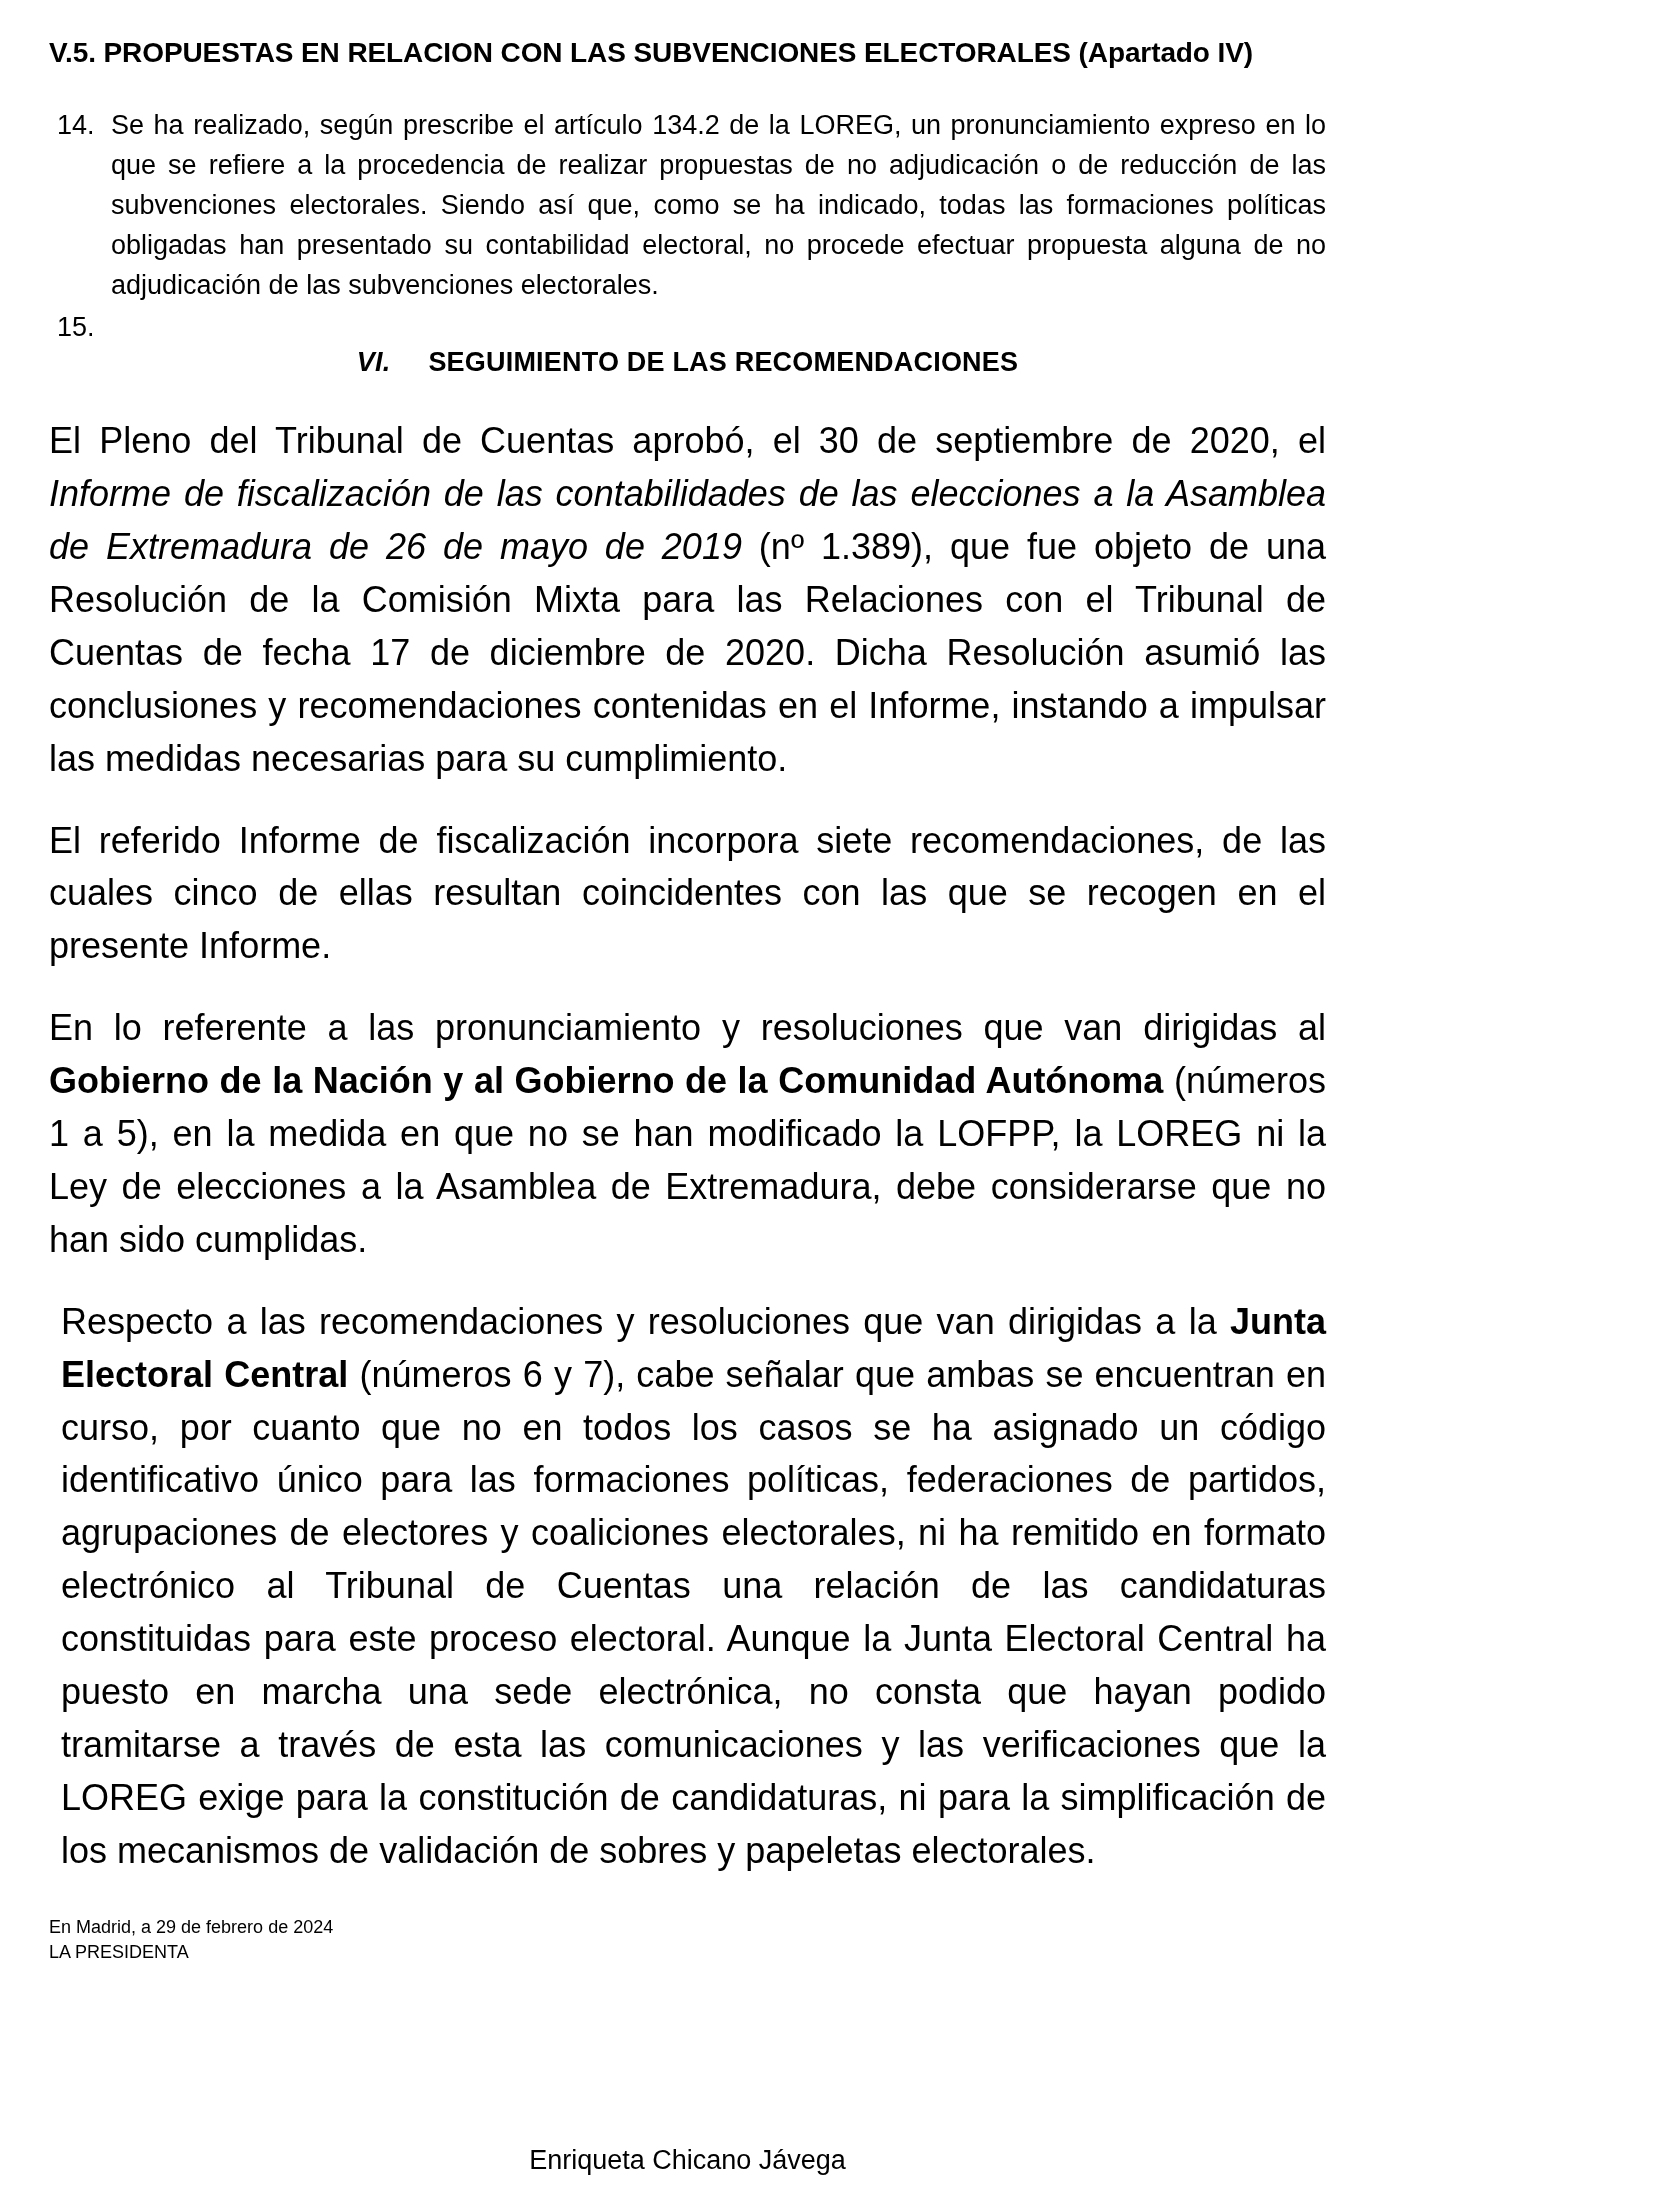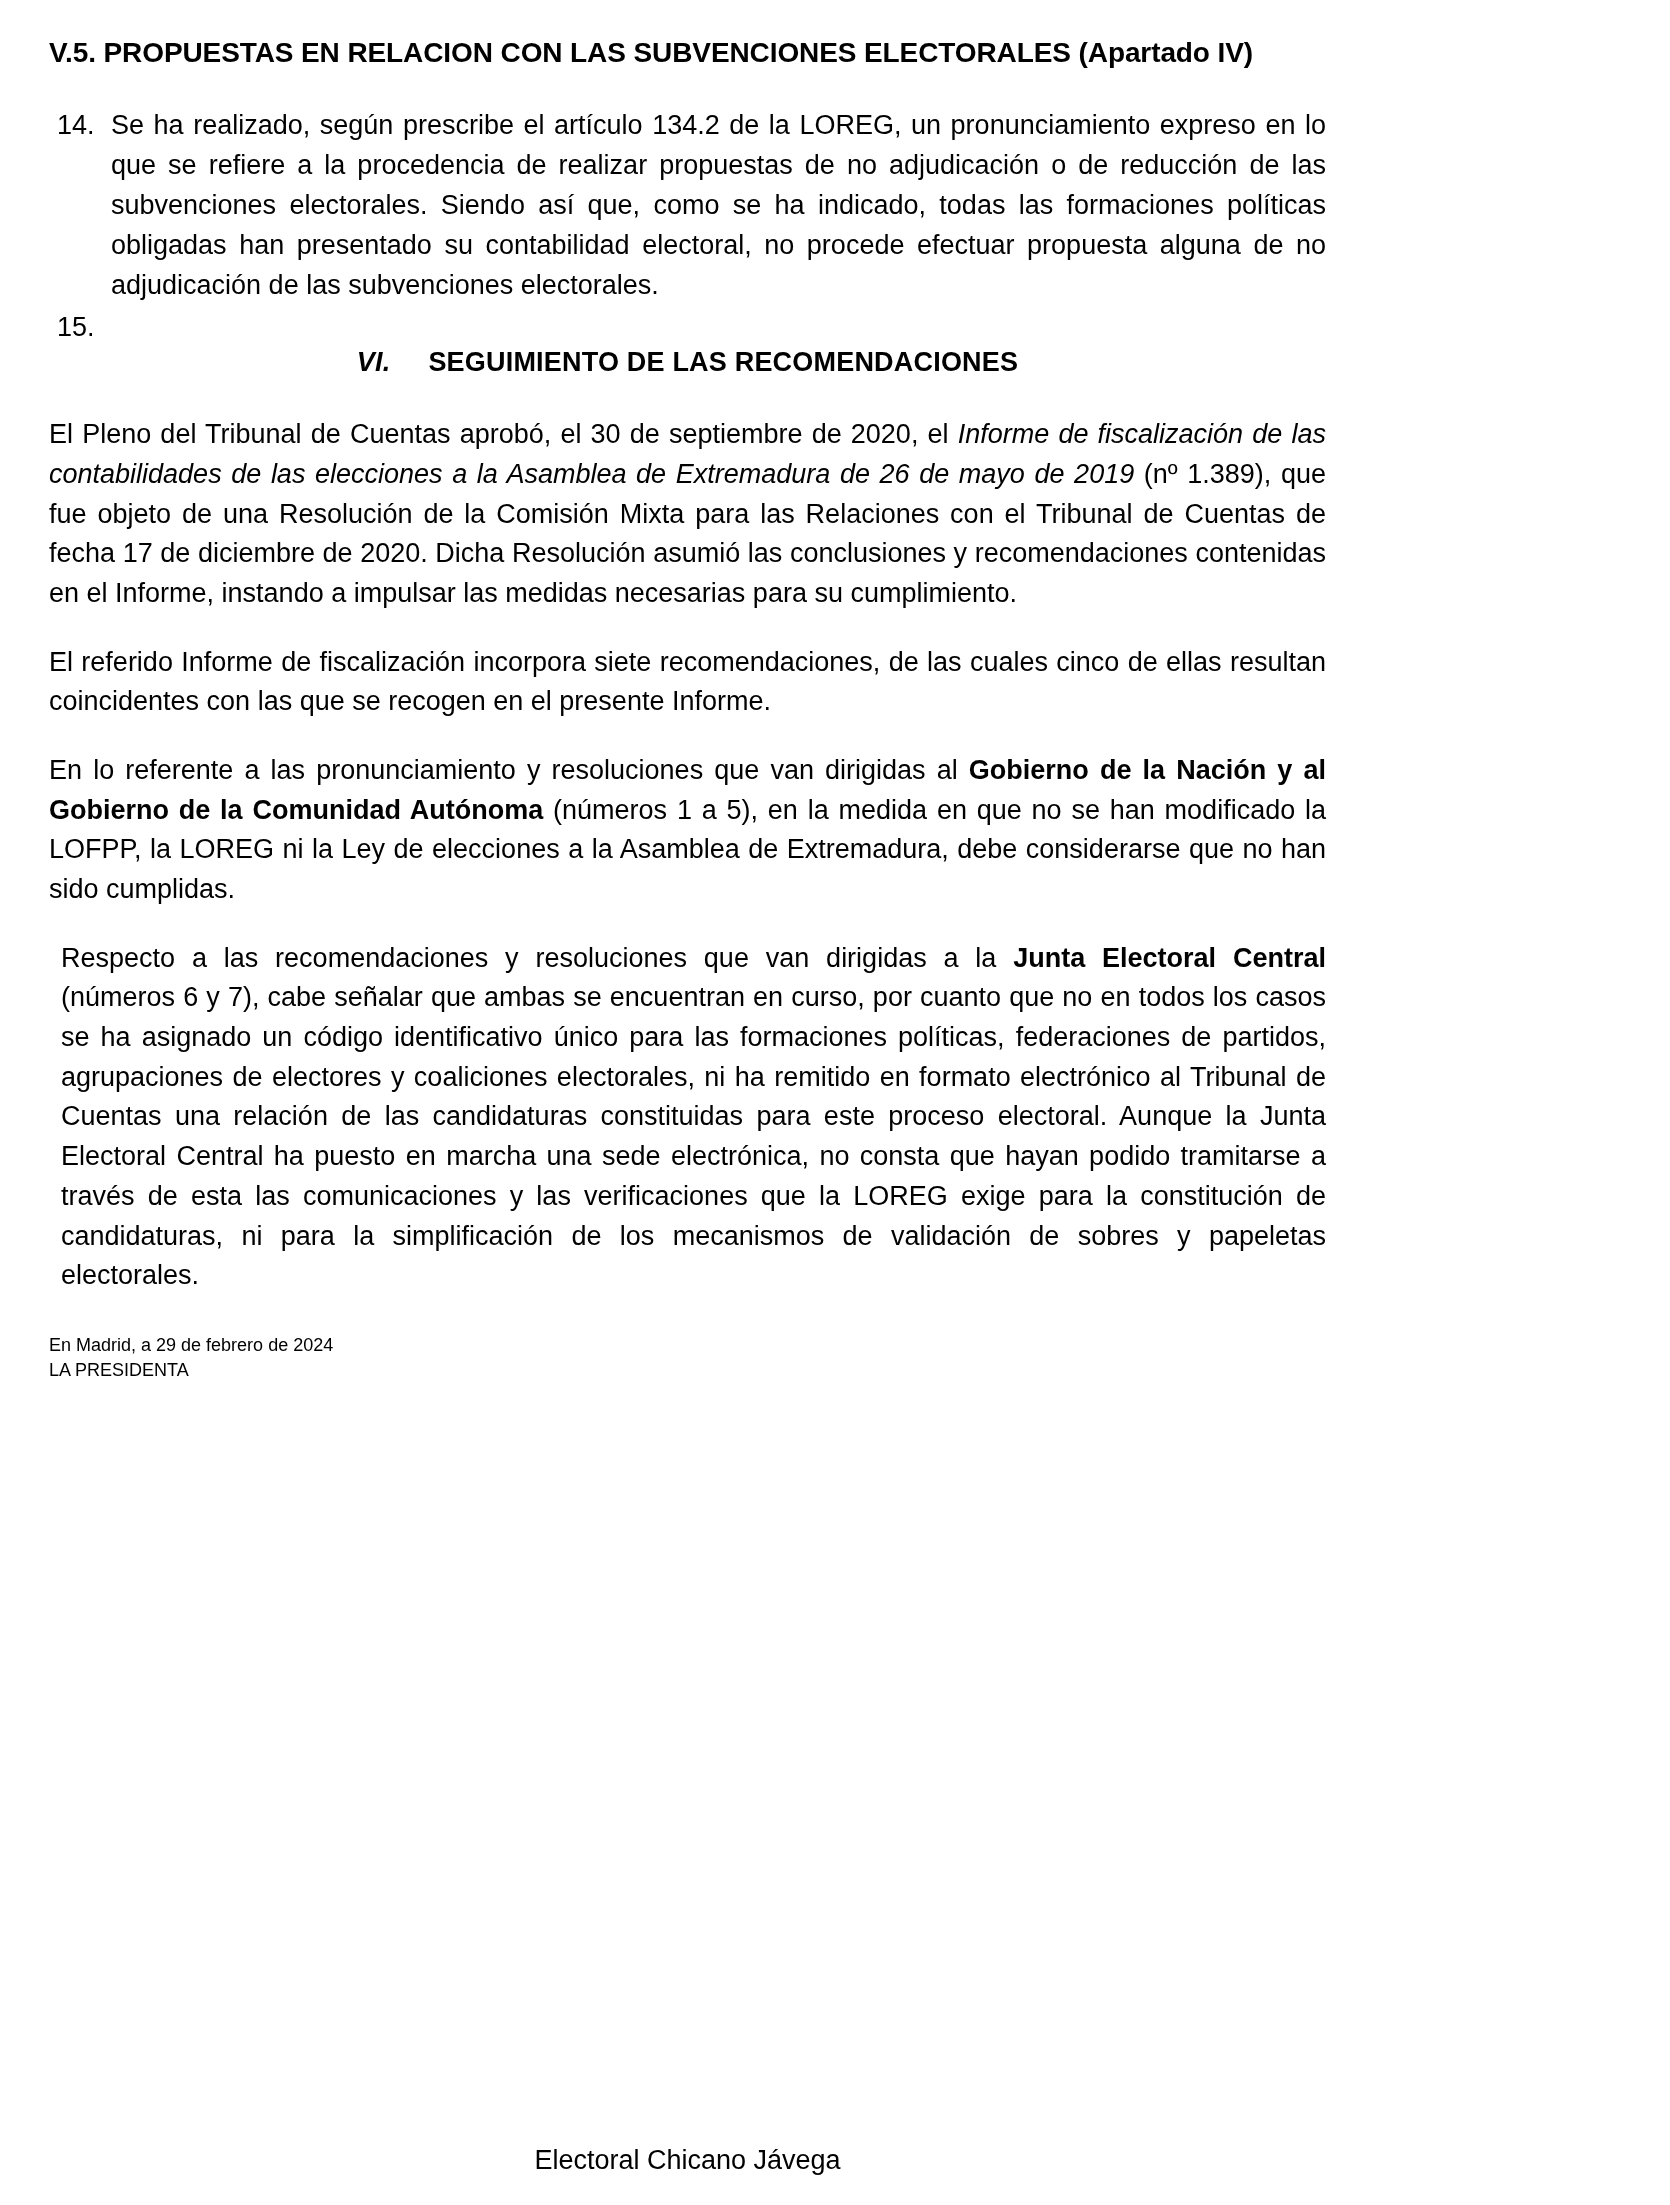--- a/index.html
+++ b/index.html
@@ -60,7 +60,7 @@
     font-style: italic;
   }
   p.body {
-    font-size: 27px;
+    font-size: 36px;
     line-height: 1.47;
     text-align: justify;
     text-justify: inter-word;

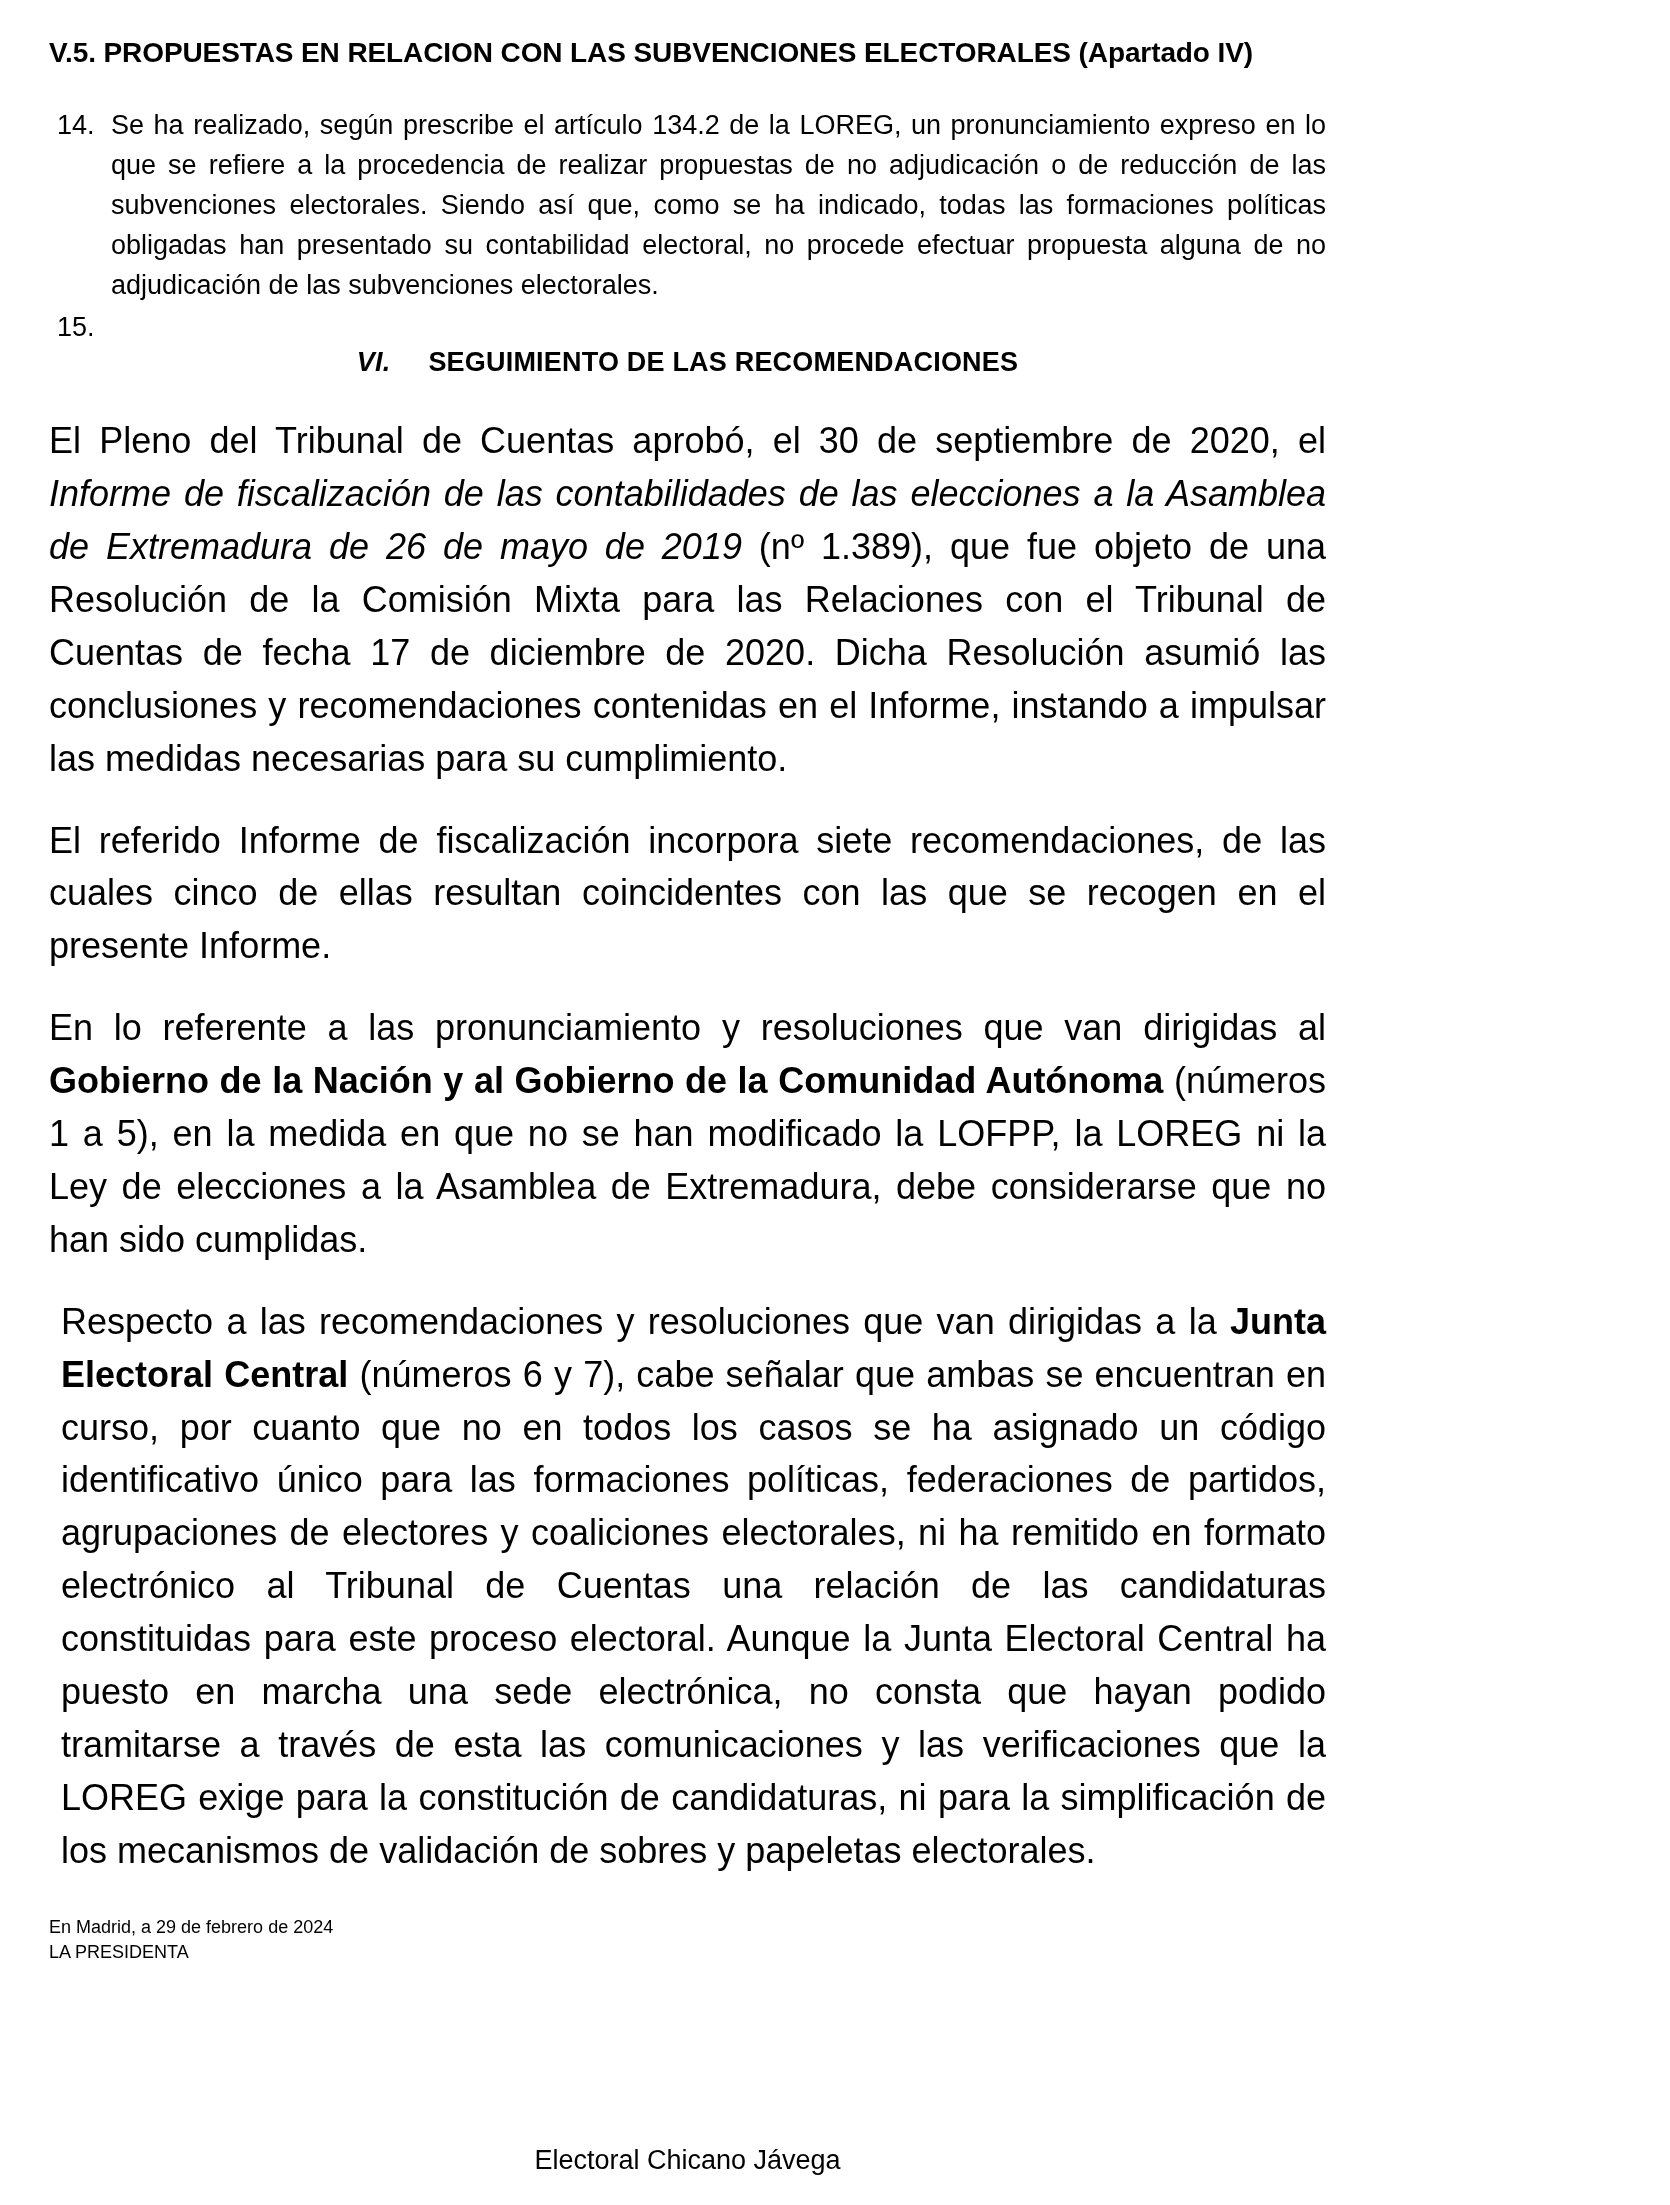--- a/index.html
+++ b/index.html
@@ -127,7 +127,7 @@
     <div>LA PRESIDENTA</div>
   </div>
 
-  <div class="signature-name">Electoral Chicano Jávega</div>
+  <div class="signature-name">Enriqueta Chicano Jávega</div>
 
 </div>
 

